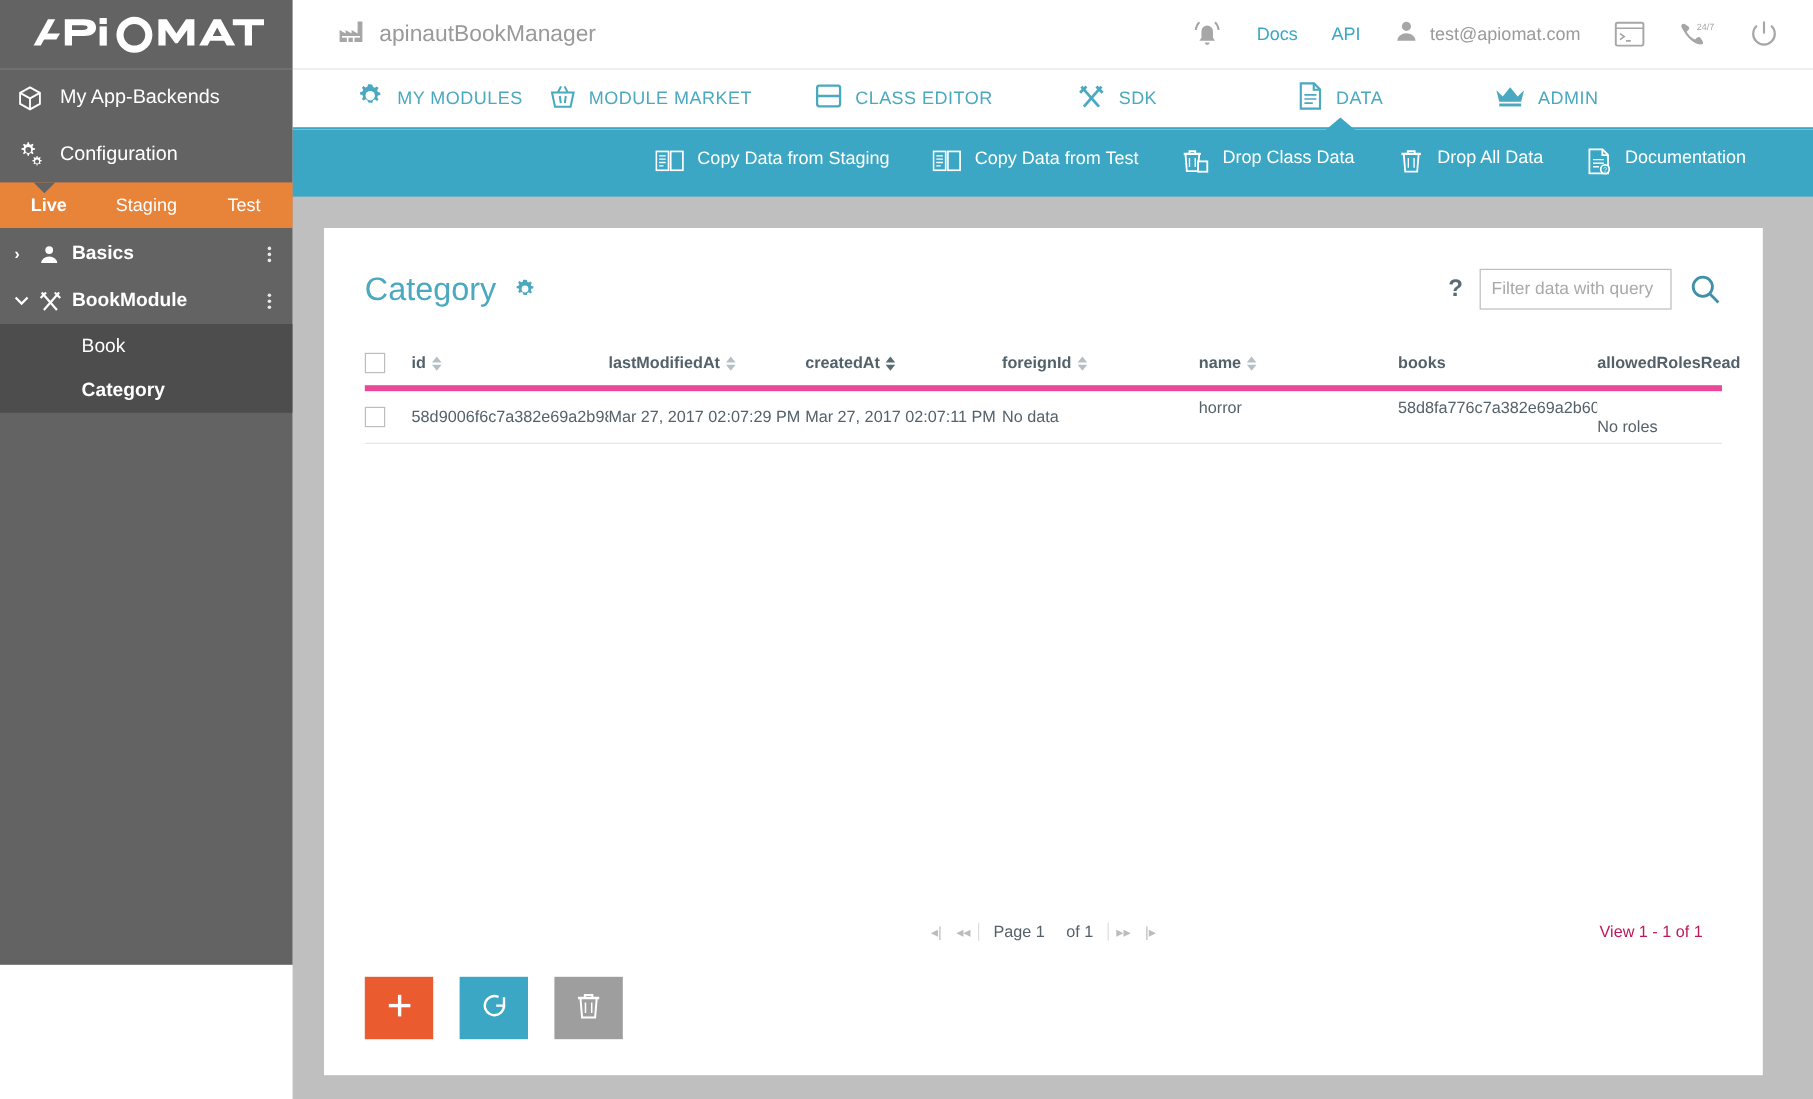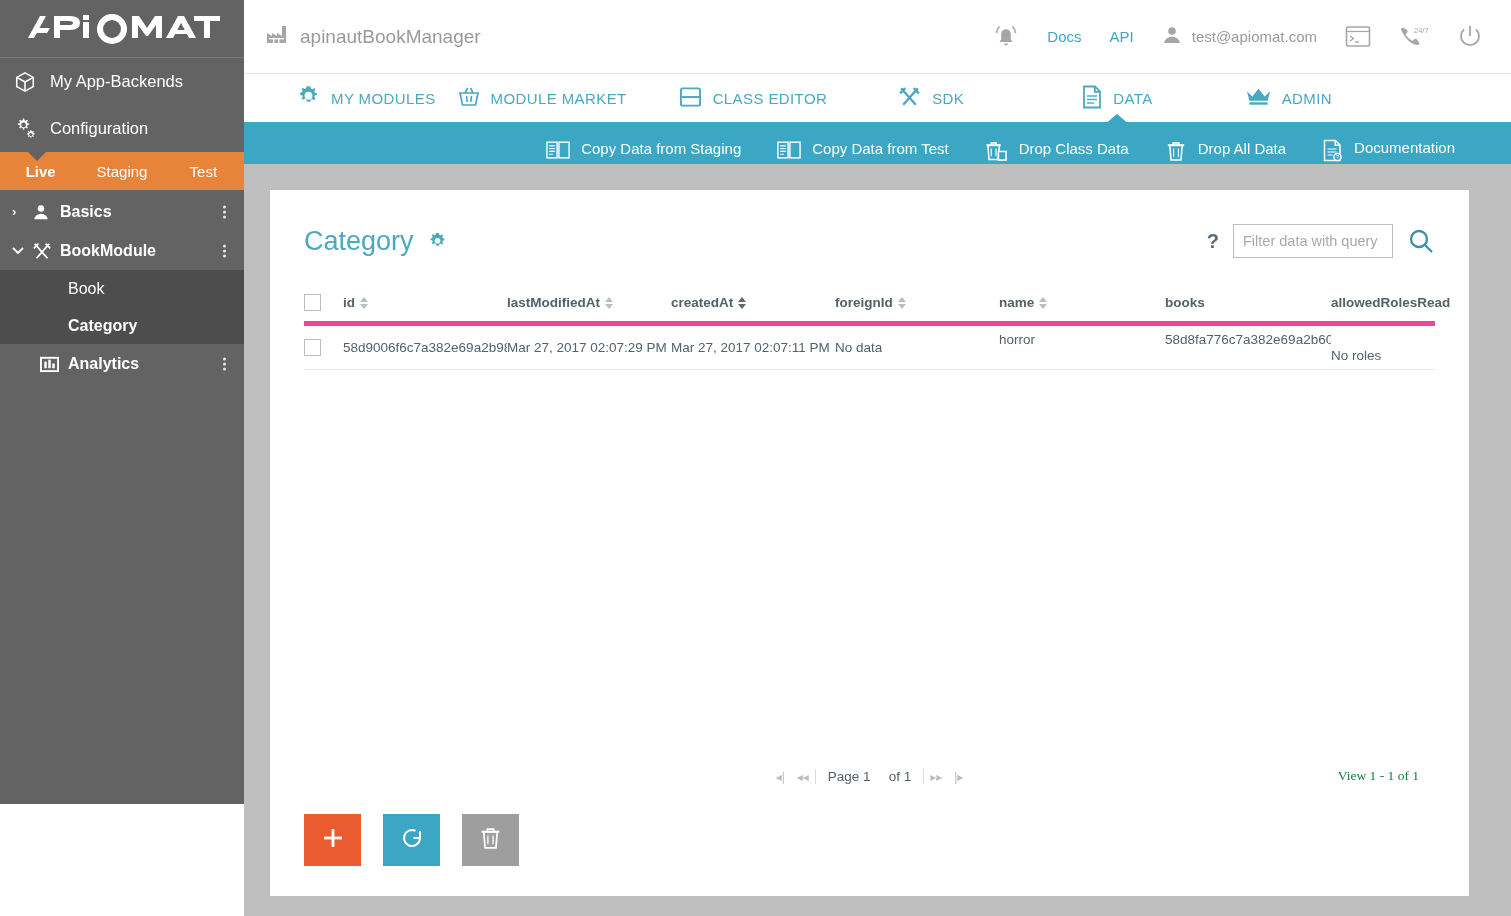--- a/index.html
+++ b/index.html
@@ -106,10 +106,10 @@
   .main { flex: 1; height: 916px; position: relative; background: #bfbfbf; }
 
   .topbar {
-    height: 74px; background: #ffffff;
+    height: 58px; background: #ffffff;
     display: flex; align-items: center;
     border-bottom: 1px solid #e3e3e3;
-    padding-left: 22px; padding-right: 14px;
+    padding-left: 38px; padding-right: 14px;
   }
   .app-title { display: flex; align-items: center; gap: 12px; color: #9a9a9a; font-size: 19px; }
   .topbar-right { margin-left: auto; display: flex; align-items: center; gap: 0; }

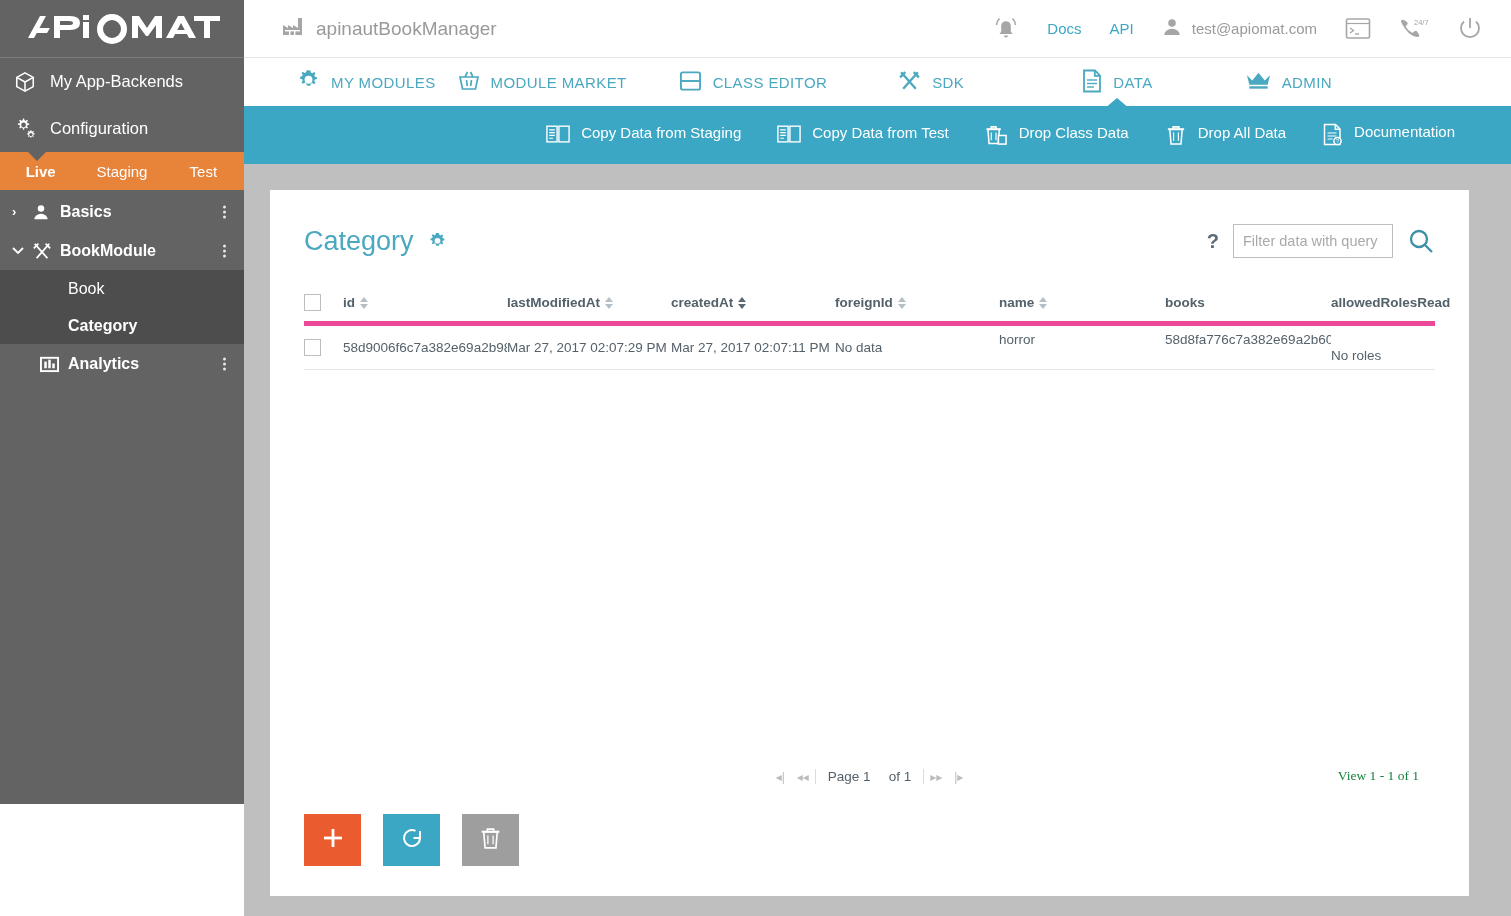--- a/index.html
+++ b/index.html
@@ -324,22 +324,6 @@
         <div class="tree-sub sel">Category</div>
       </div>
 
-      <div class="tree-row" style="padding-left:40px;">
-        <span class="tic">
-          <svg width="19" height="19" viewBox="0 0 20 20" fill="#fff">
-            <rect x="1" y="4" width="18" height="14" fill="none" stroke="#fff" stroke-width="2"></rect>
-            <rect x="4.5" y="8" width="2.6" height="7"></rect>
-              <rect x="8.7" y="6" width="2.6" height="9"></rect>
-              <rect x="12.9" y="10" width="2.6" height="5"></rect>
-          </svg>
-        </span>
-        <span>Analytics</span>
-        <span class="dots">
-            <i></i>
-            <i></i>
-            <i></i>
-          </span>
-      </div>
 
     </div>
   </div>

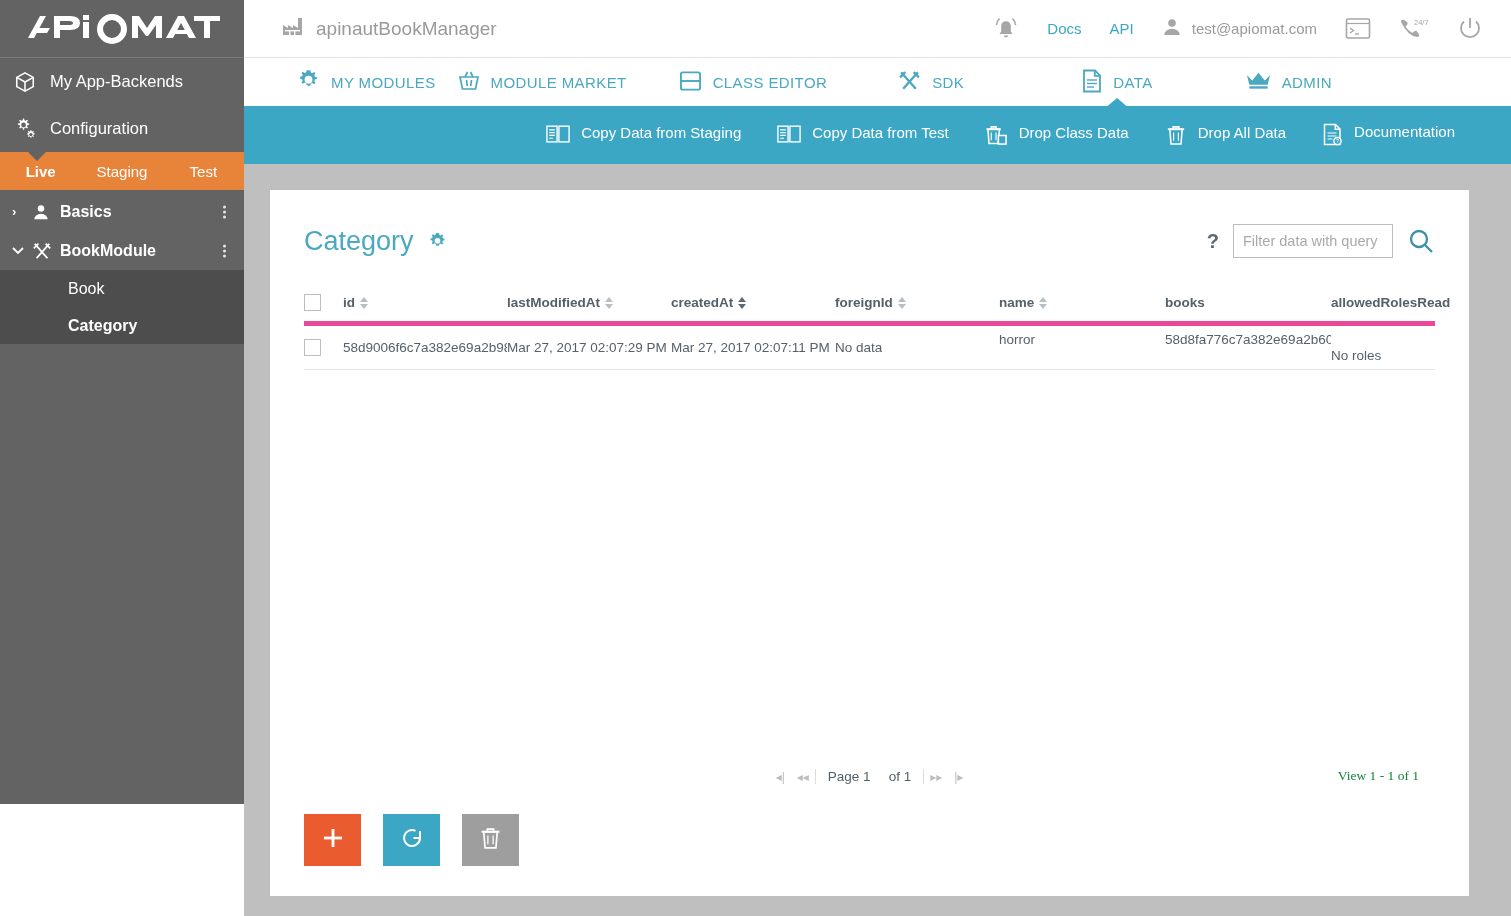--- a/index.html
+++ b/index.html
@@ -212,7 +212,7 @@
   .pg-box { border-left: 1px solid #dcdcdc; border-right: 1px solid #dcdcdc; padding: 0 12px; display:flex; gap: 18px; }
   .viewcount {
     position: absolute; right: 50px; bottom: 112px;
-    font-size: 13.5px; color: #15803d; font-family: Liberation Serif, serif;
+    font-size: 13.5px; color: #be185d;
   }
 
   .btn-row { position: absolute; left: 34px; bottom: 30px; display: flex; gap: 22px; }

